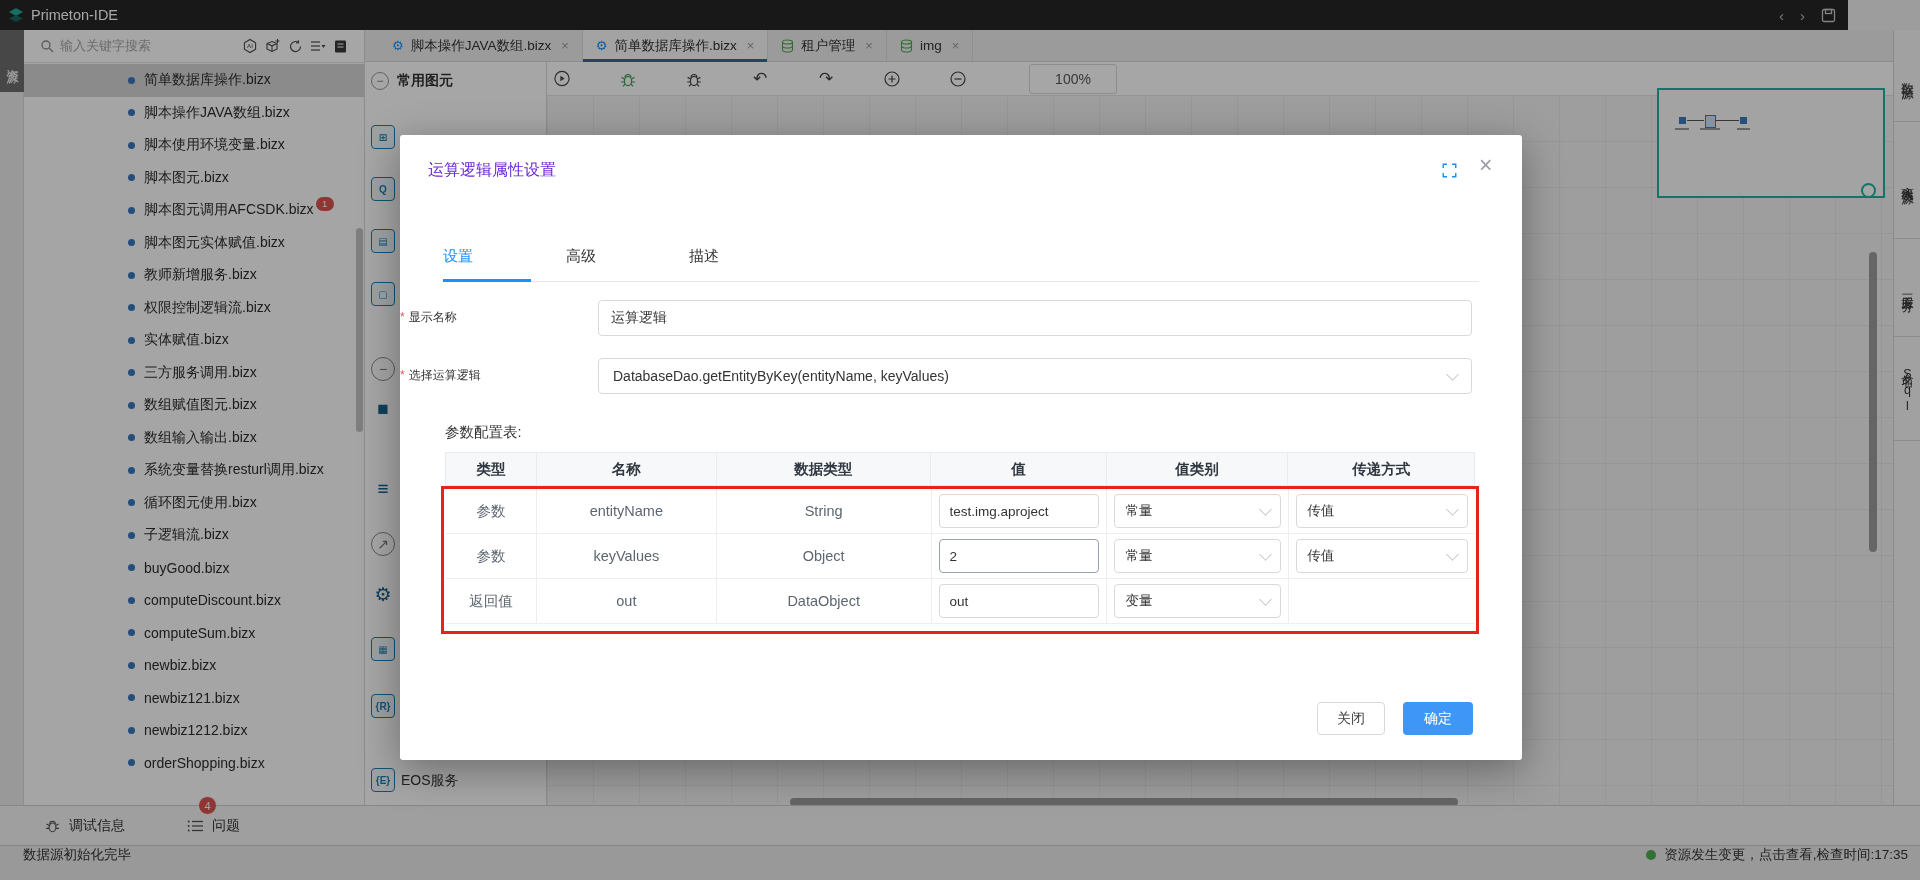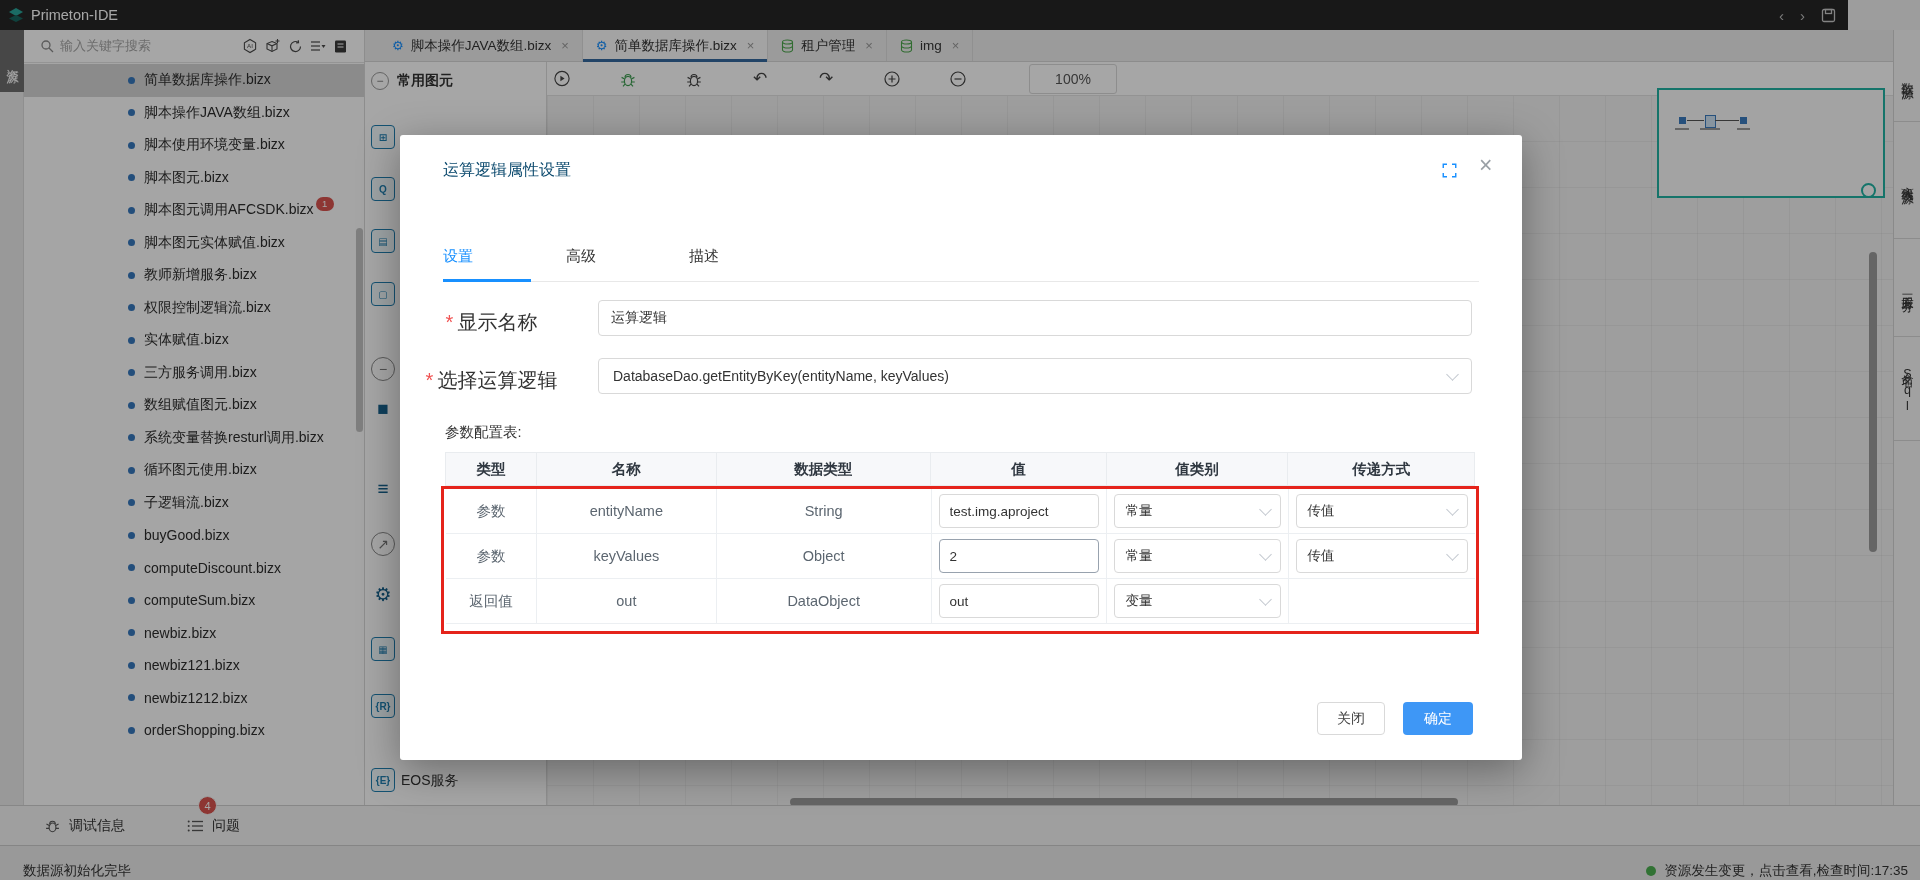--- a/index.html
+++ b/index.html
@@ -85,7 +85,7 @@
   
   .mask{position:absolute;inset:0;background:rgba(0,0,0,.35);z-index:40}
   .modal{position:absolute;left:400px;top:135px;width:1122px;height:625px;background:#fff;border-radius:3px;box-shadow:0 10px 40px rgba(0,0,0,.35);z-index:50}
-  .m-title{position:absolute;left:43px;top:25px;font-size:16px;color:#0c4a6e;font-weight:500}
+  .m-title{position:absolute;left:28px;top:25px;font-size:16px;color:#6d28d9;font-weight:500}
   .m-fullscreen{position:absolute;left:1042px;top:28px;cursor:pointer}
   .m-close{position:absolute;left:1079px;top:19px;font-size:23px;color:#9aa0a6;cursor:pointer;line-height:1}
   .m-tabs{position:absolute;left:43px;top:112px;display:flex;gap:93px;font-size:15px;color:#333}

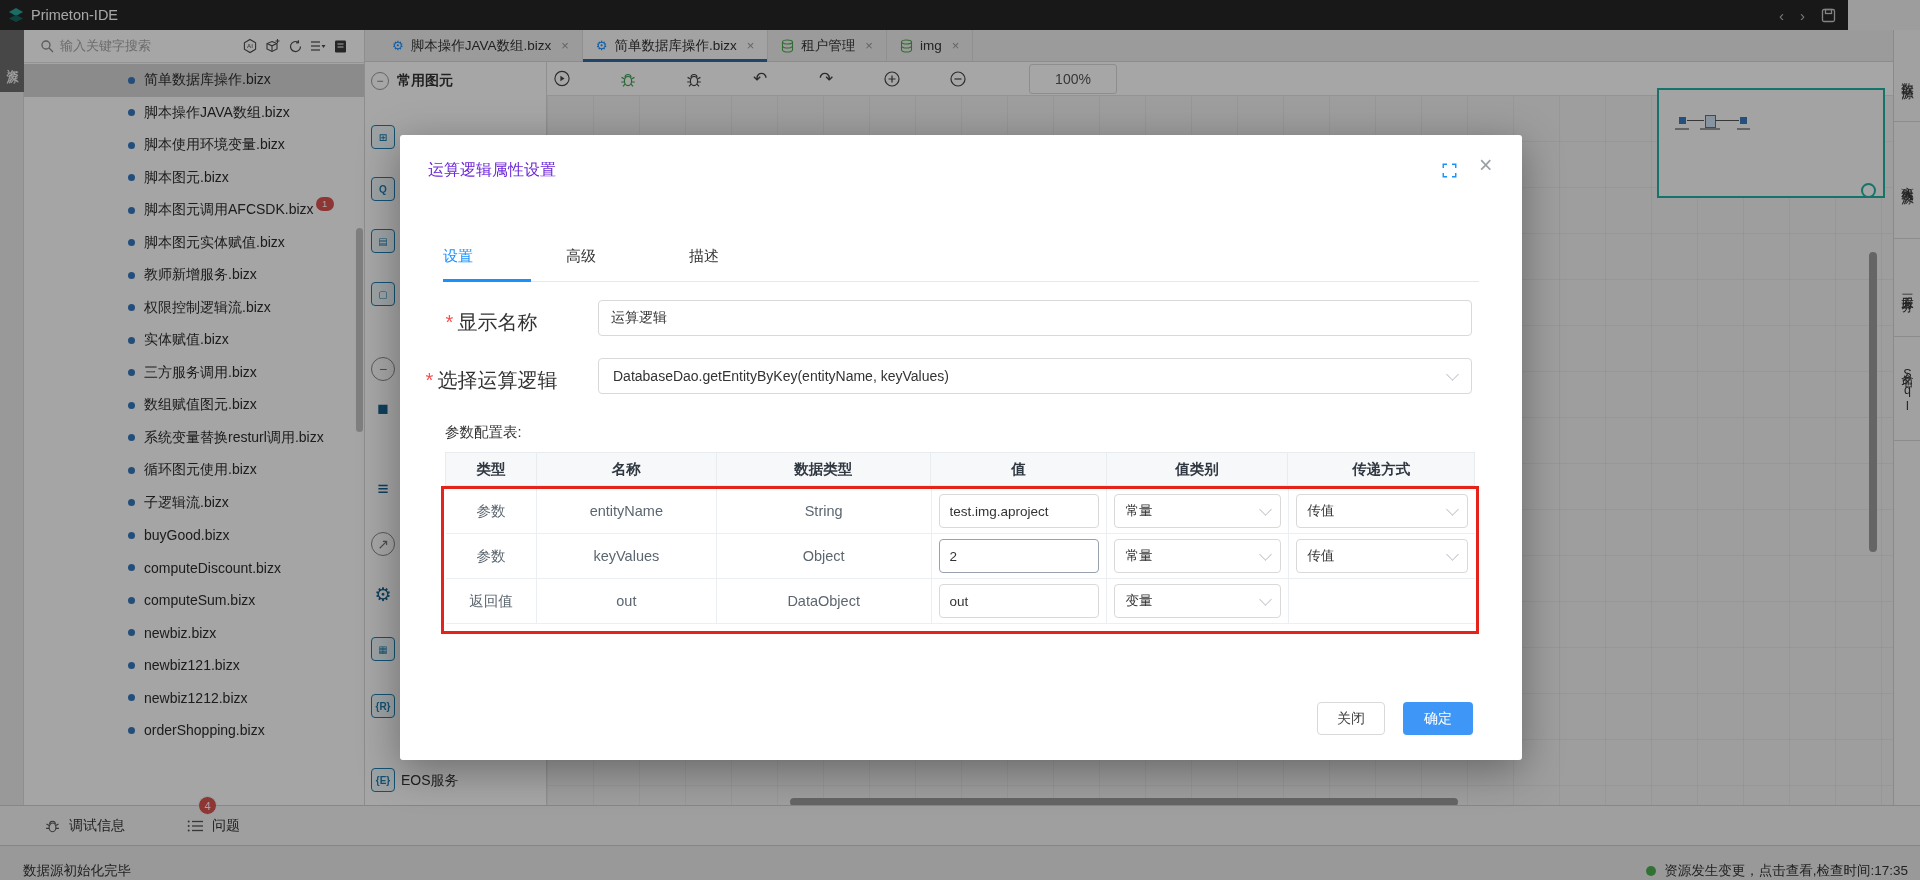--- a/index.html
+++ b/index.html
@@ -92,7 +92,7 @@
   .m-tab.active{color:var(--accent)}
   .m-tabline{position:absolute;left:43px;top:144px;width:88px;height:3px;background:var(--accent);z-index:2}
   .m-divider{position:absolute;left:43px;top:146px;width:1036px;height:1px;background:#e8e8e8}
-  .m-label{position:absolute;width:183px;text-align:center;font-size:20px;color:#333;white-space:nowrap}
+  .m-label{position:absolute;width:183px;text-align:left;font-size:12px;color:#333;white-space:nowrap}
   .req{color:#f05252;margin-right:4px}
   .m-input{position:absolute;left:198px;width:874px;height:36px;border:1px solid #d9d9d9;border-radius:4px;box-sizing:border-box;font-size:14px;color:#333;padding:0 12px;background:#fff;font-family:inherit;outline:none}
   .m-select{position:absolute;left:198px;width:874px;height:36px;border:1px solid #d9d9d9;border-radius:4px;box-sizing:border-box;font-size:14px;color:#333;padding:0 14px;background:#fff;display:flex;align-items:center;justify-content:space-between}

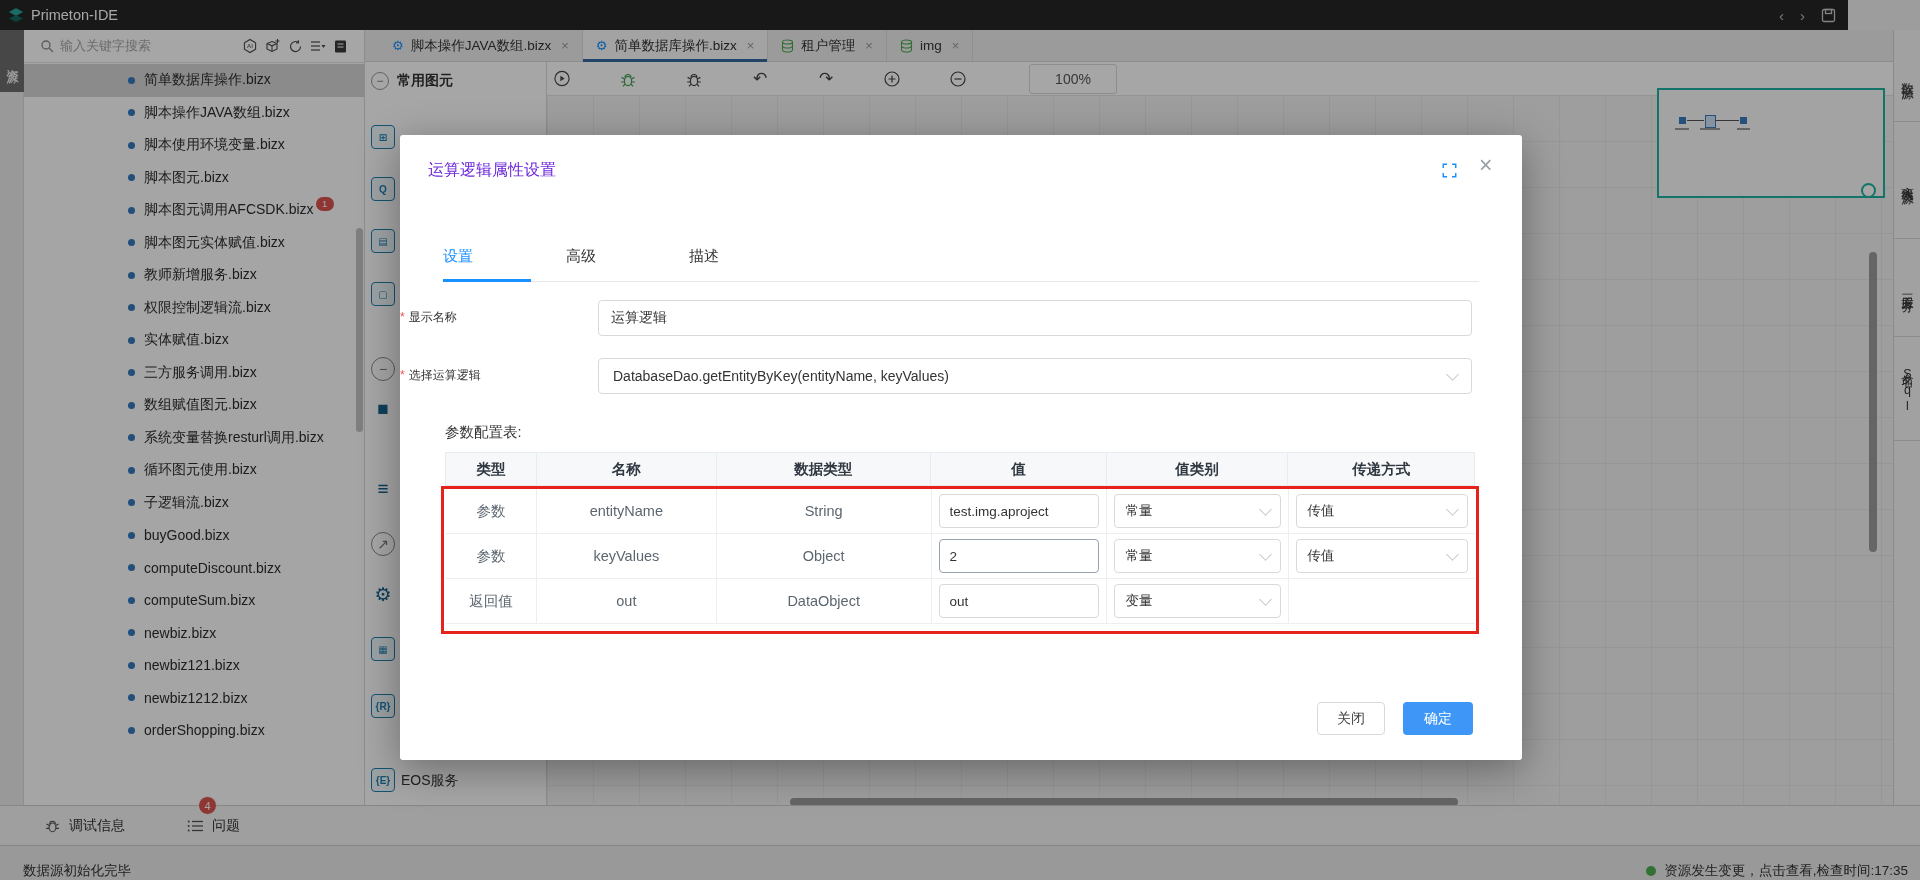--- a/index.html
+++ b/index.html
@@ -238,6 +238,10 @@
         </div>
         <div class="tree-row">
           <span class="dot"></span>
+          <span>数组输入输出.bizx</span>
+        </div>
+        <div class="tree-row">
+          <span class="dot"></span>
           <span>系统变量替换resturl调用.bizx</span>
         </div>
         <div class="tree-row">

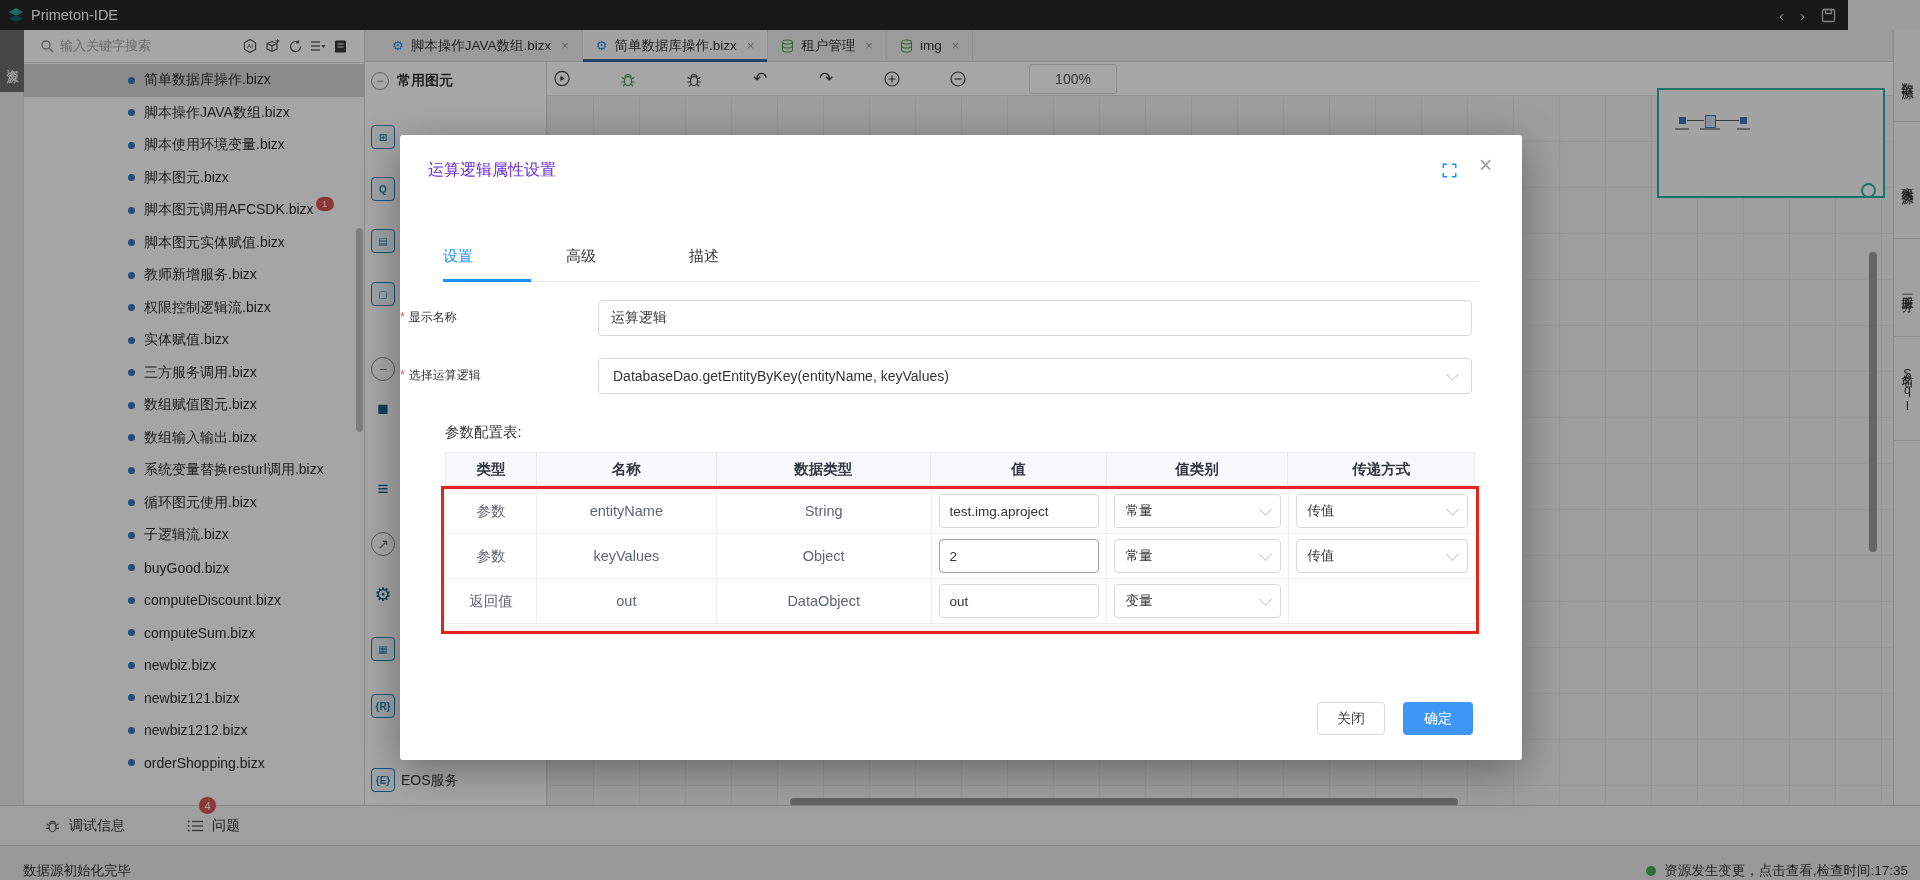--- a/index.html
+++ b/index.html
@@ -77,7 +77,7 @@
   .bottombar{position:absolute;left:0;top:805px;width:1920px;height:40px;background:#f4f4f4;border-top:1px solid #cfcfcf;display:flex;align-items:center;box-sizing:border-box;z-index:2}
   .bb-item{display:flex;align-items:center;gap:8px;font-size:14px;color:#333}
   .pbadge{position:absolute;left:198px;top:-10px;width:19px;height:19px;border-radius:50%;background:var(--badge);color:#fff;font-size:11px;display:flex;align-items:center;justify-content:center;border:1px solid #f4f4f4;box-sizing:border-box}
-  .statusbar{position:absolute;left:0;top:845px;width:1920px;height:35px;background:#ebebeb;border-top:1px solid #cccccc;display:flex;align-items:flex-end;font-size:13.5px;color:#333;box-sizing:border-box;z-index:2}
+  .statusbar{position:absolute;left:0;top:845px;width:1920px;height:35px;background:#ebebeb;border-top:1px solid #cccccc;display:flex;align-items:flex-start;font-size:13.5px;color:#333;box-sizing:border-box;z-index:2}
   .sb-left{margin-left:23px}
   .sb-right{margin-left:auto;margin-right:12px;display:flex;align-items:center;gap:8px}
   .gdot{width:10px;height:10px;border-radius:50%;background:var(--gdot)}

